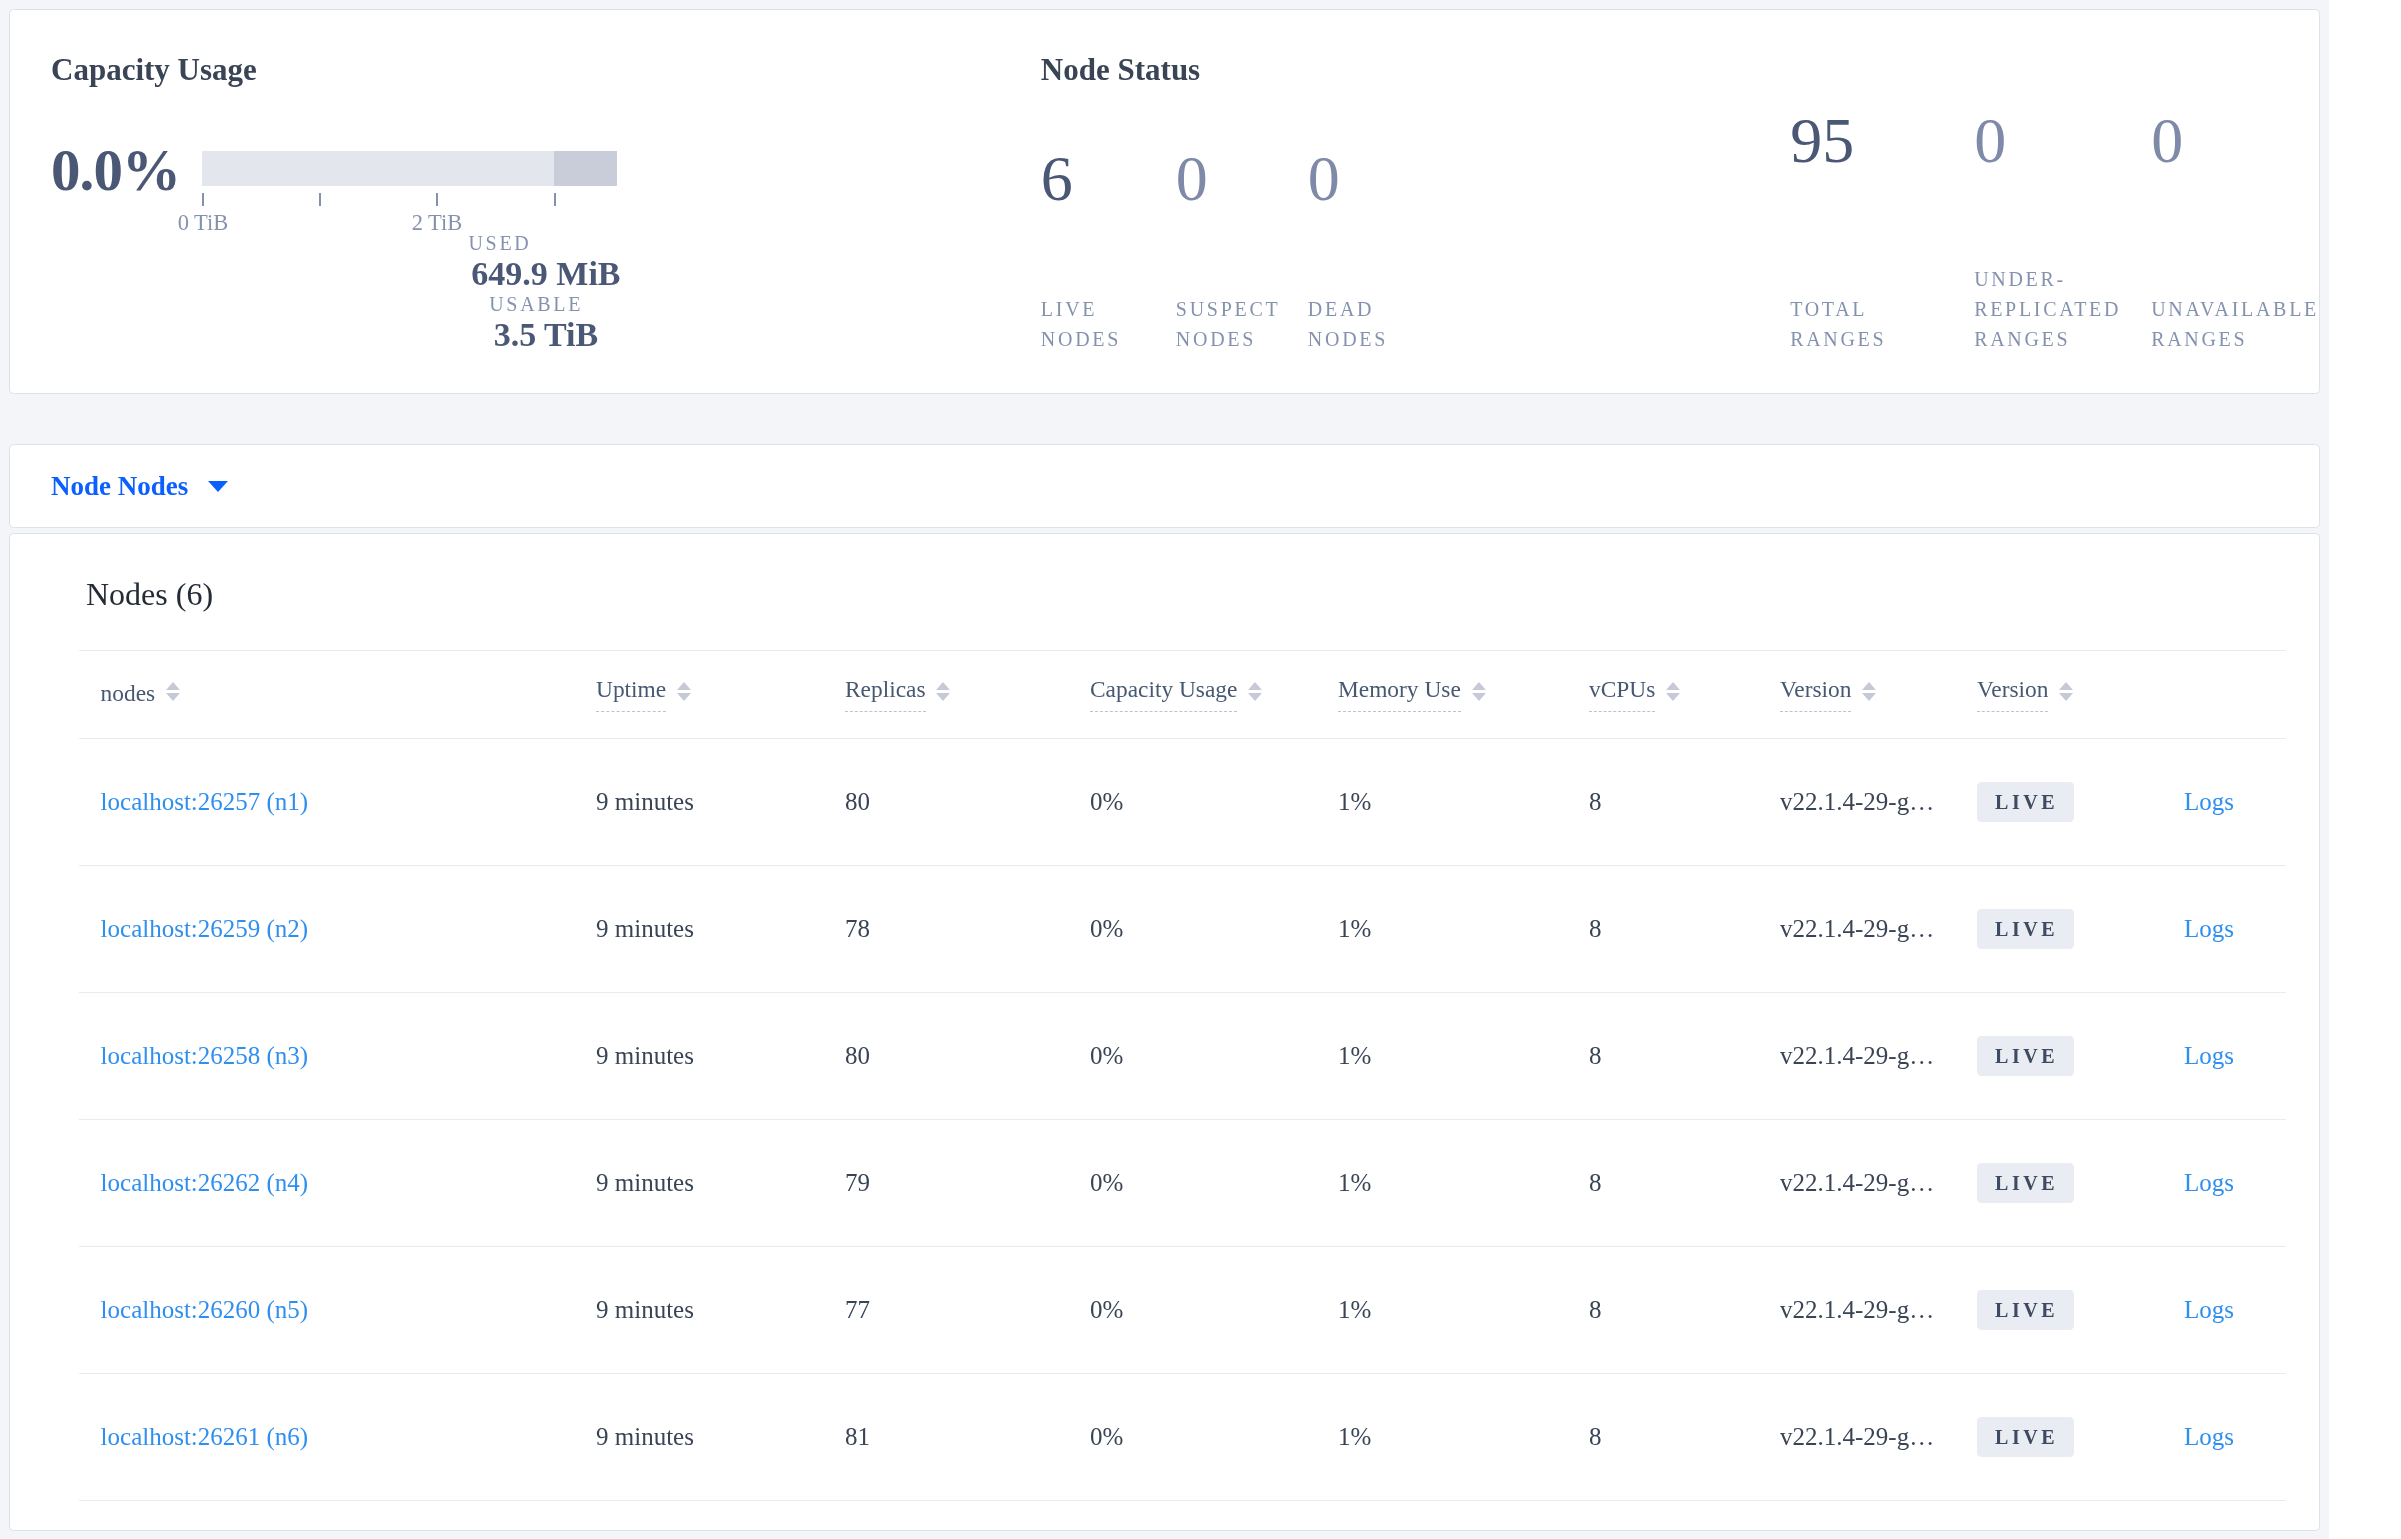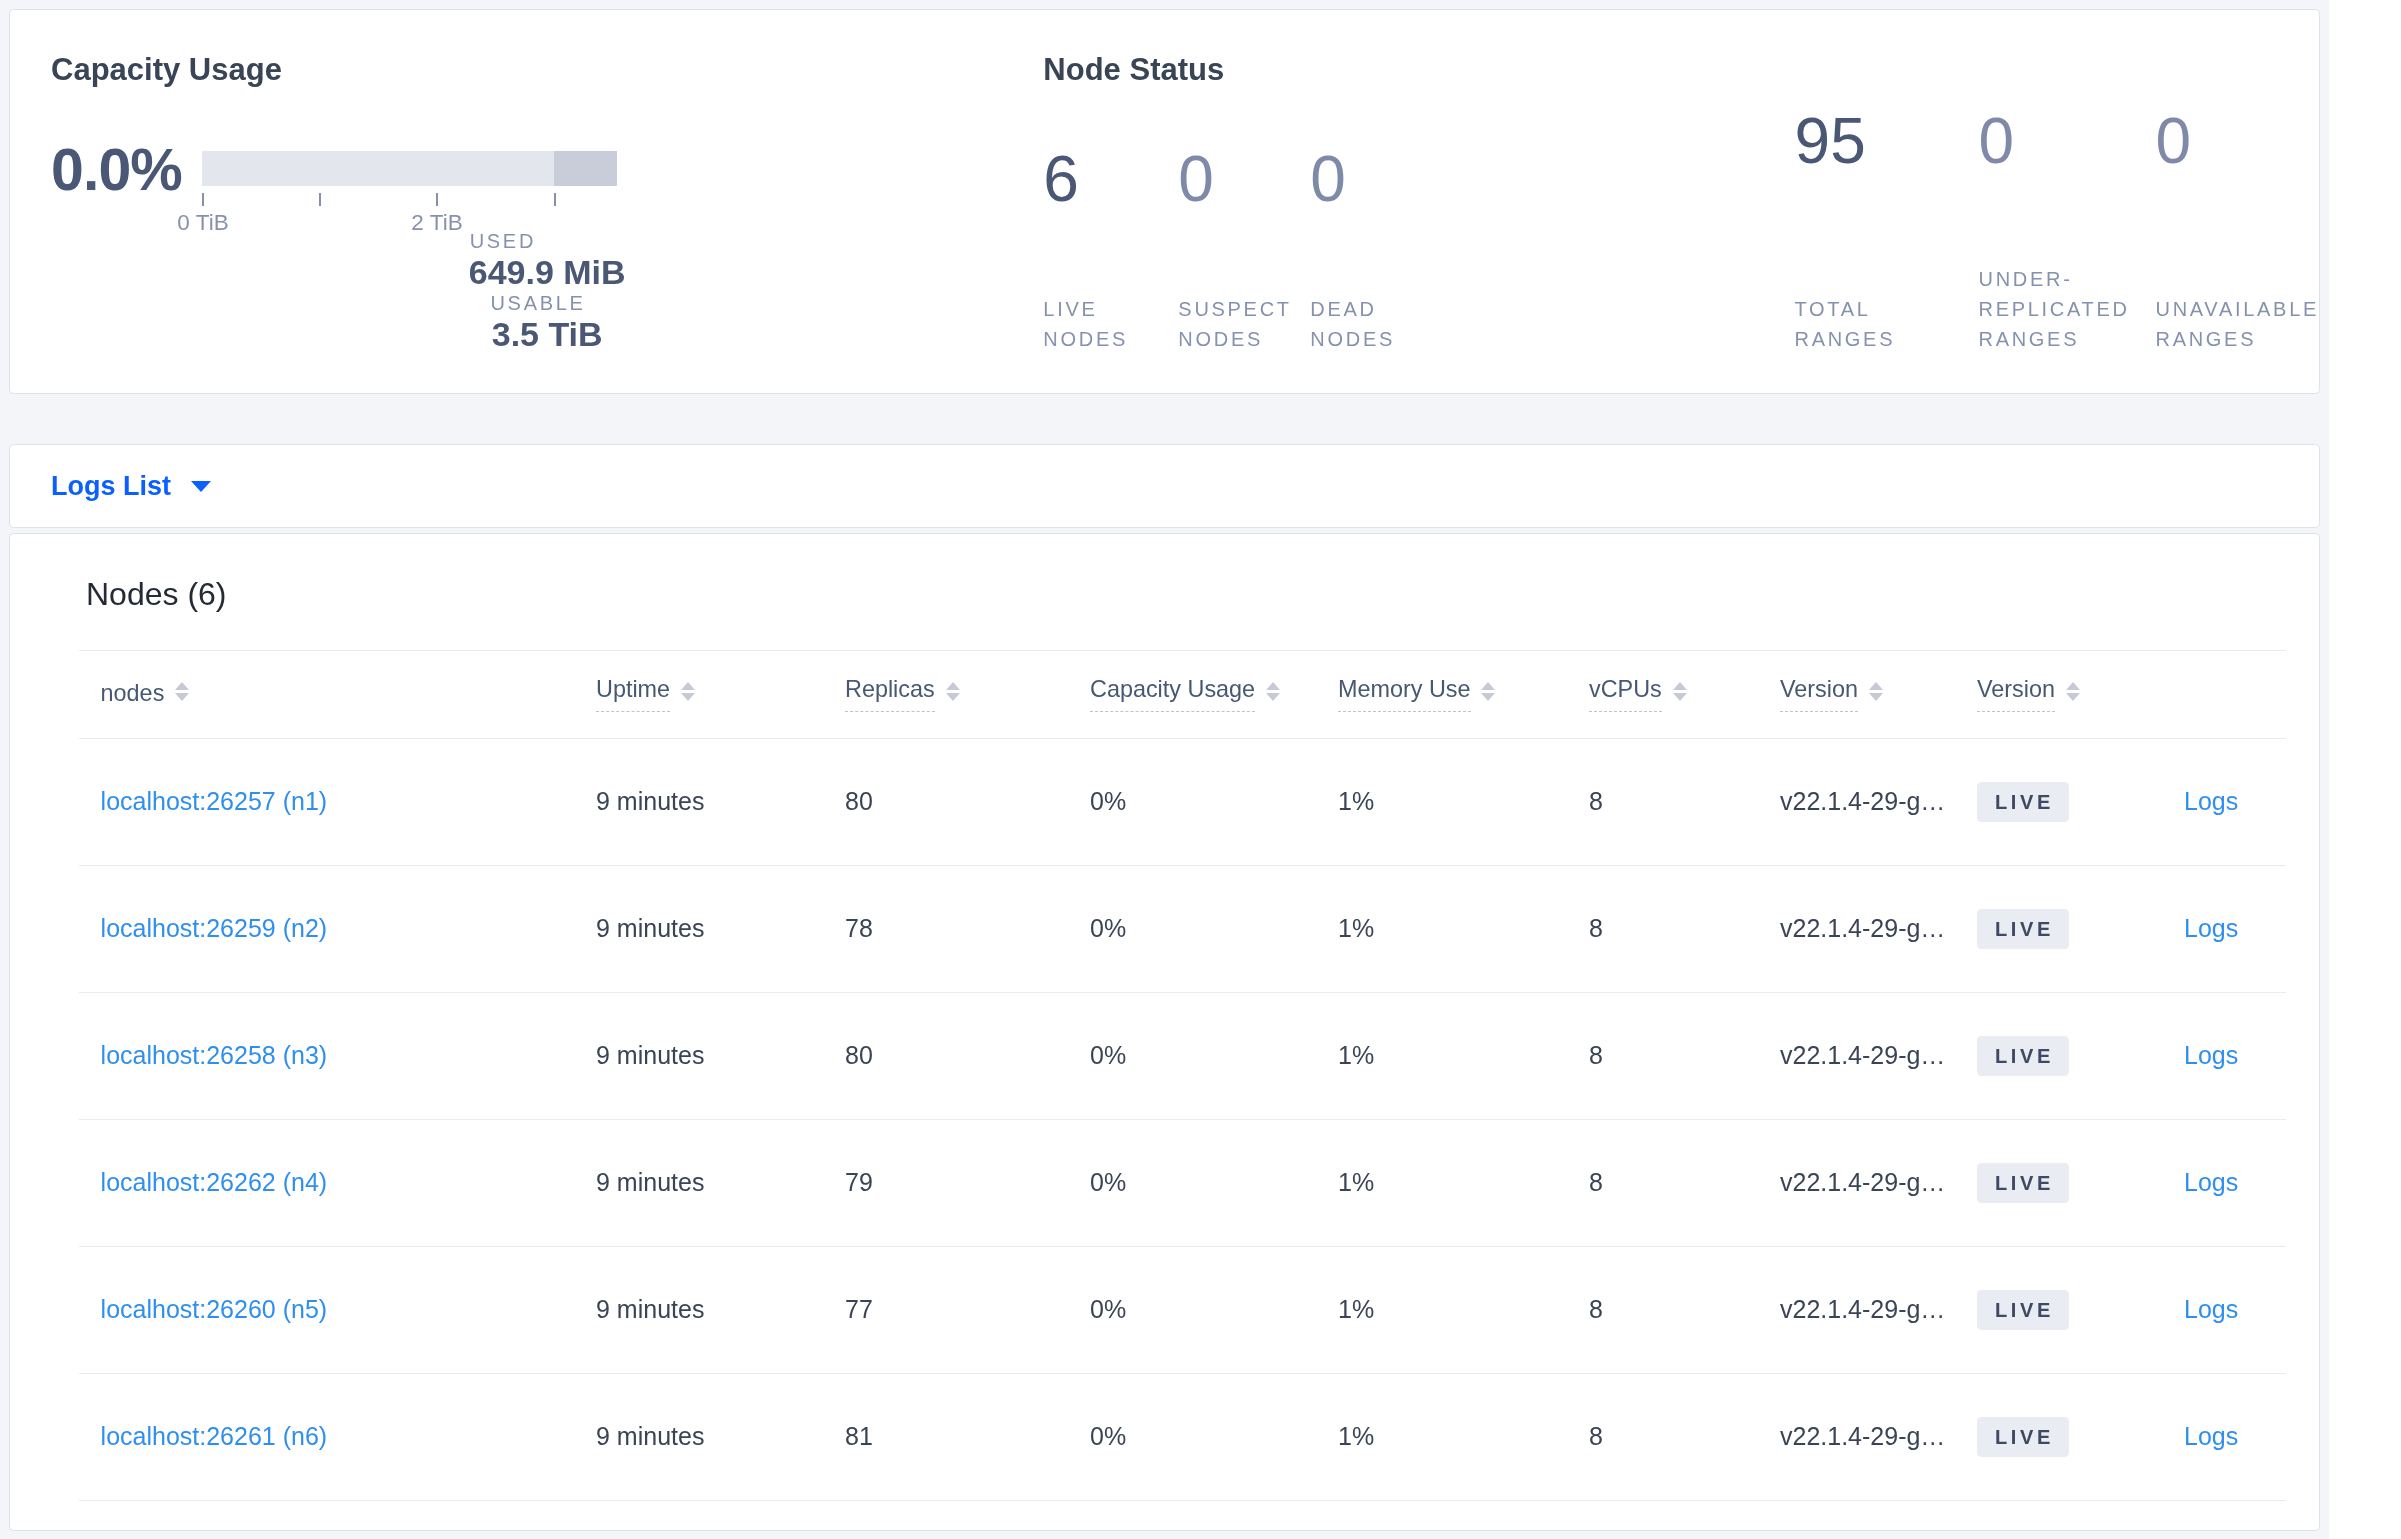--- a/index.html
+++ b/index.html
@@ -25,6 +25,7 @@
     overflow:hidden;
     position:relative;
     box-sizing:border-box;
+    font-family:Liberation Serif, serif;
   }
   .card{
     background:#fff;

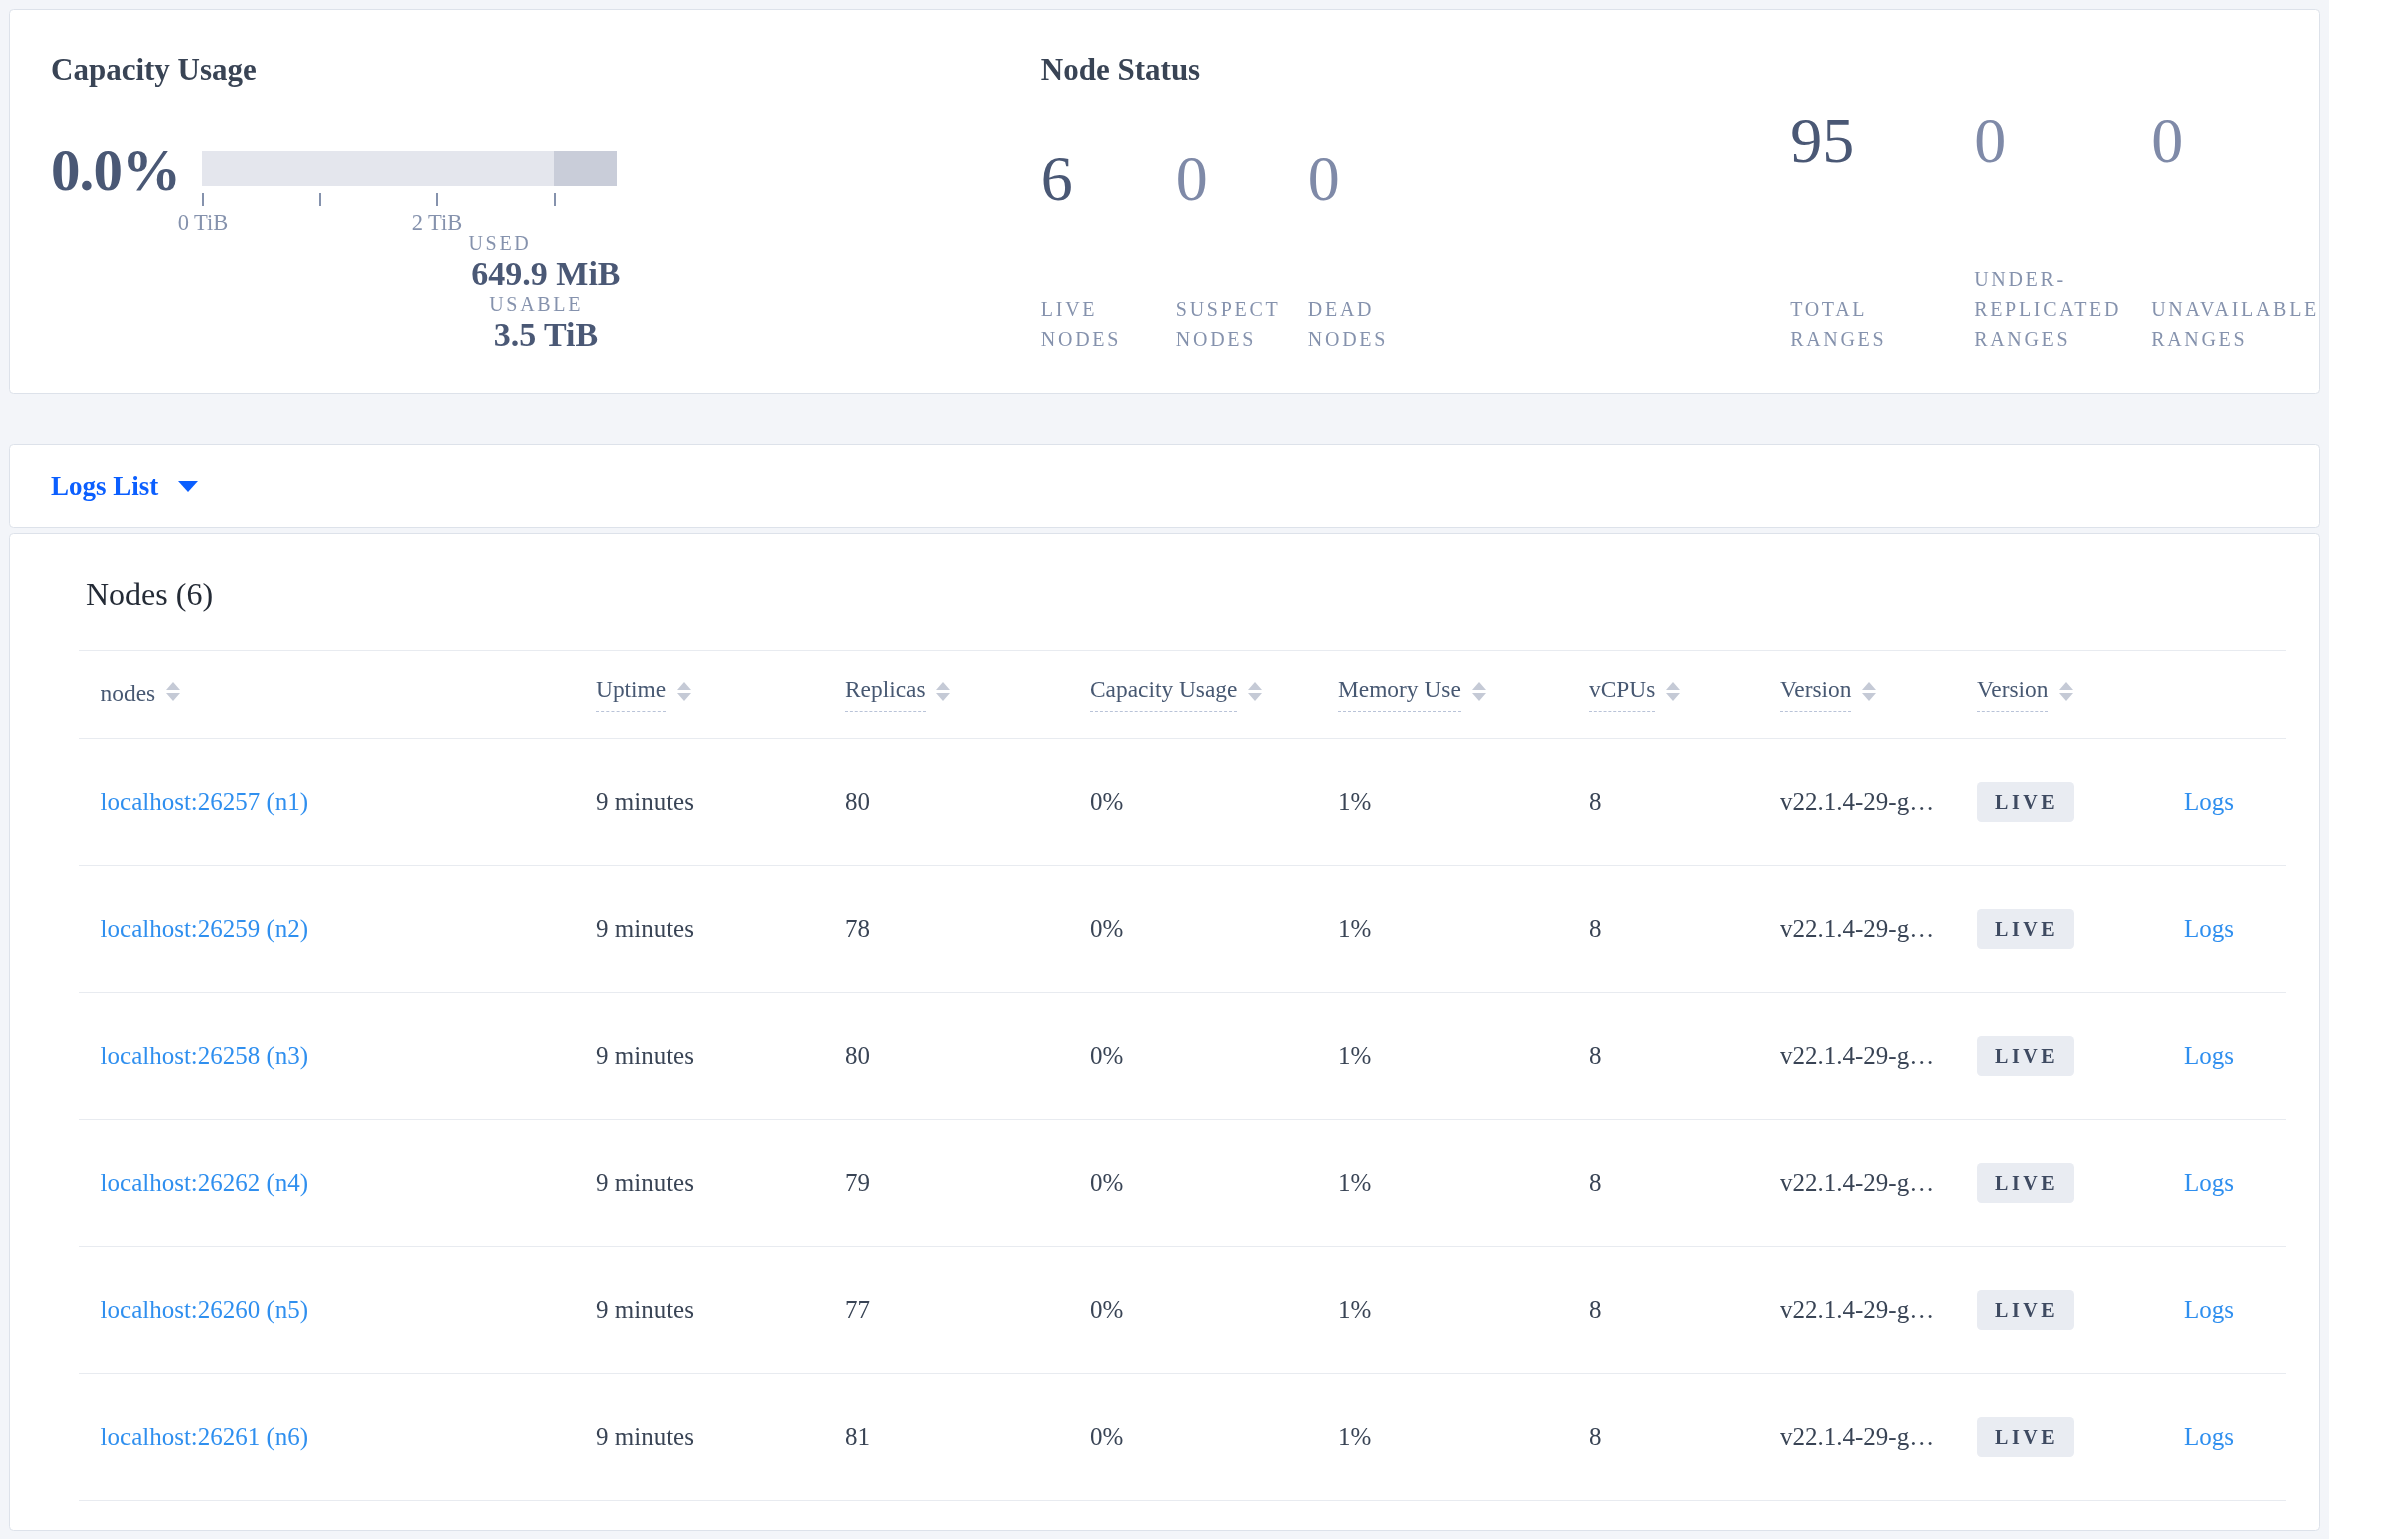--- a/index.html
+++ b/index.html
@@ -250,7 +250,7 @@
 
   <div class="card nav-card">
     <button class="nav-dropdown">
-      <span class="nav-dropdown-label">Logs List</span>
+      <span class="nav-dropdown-label">Node Nodes</span>
       <span class="nav-caret"></span>
     </button>
   </div>

